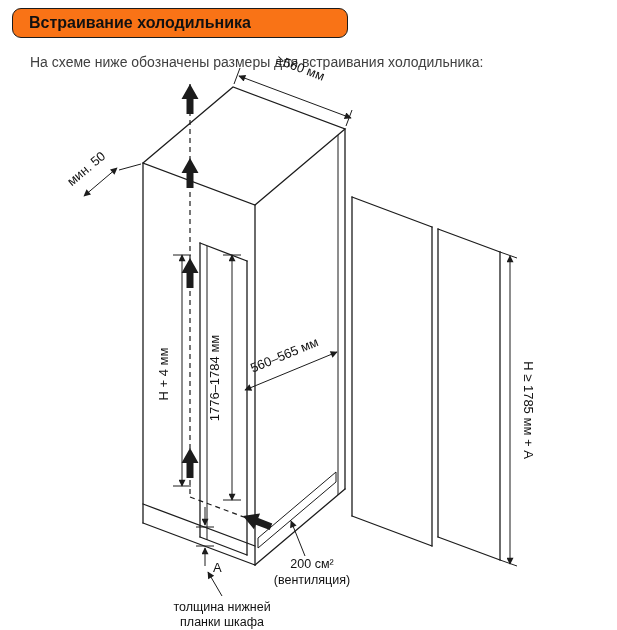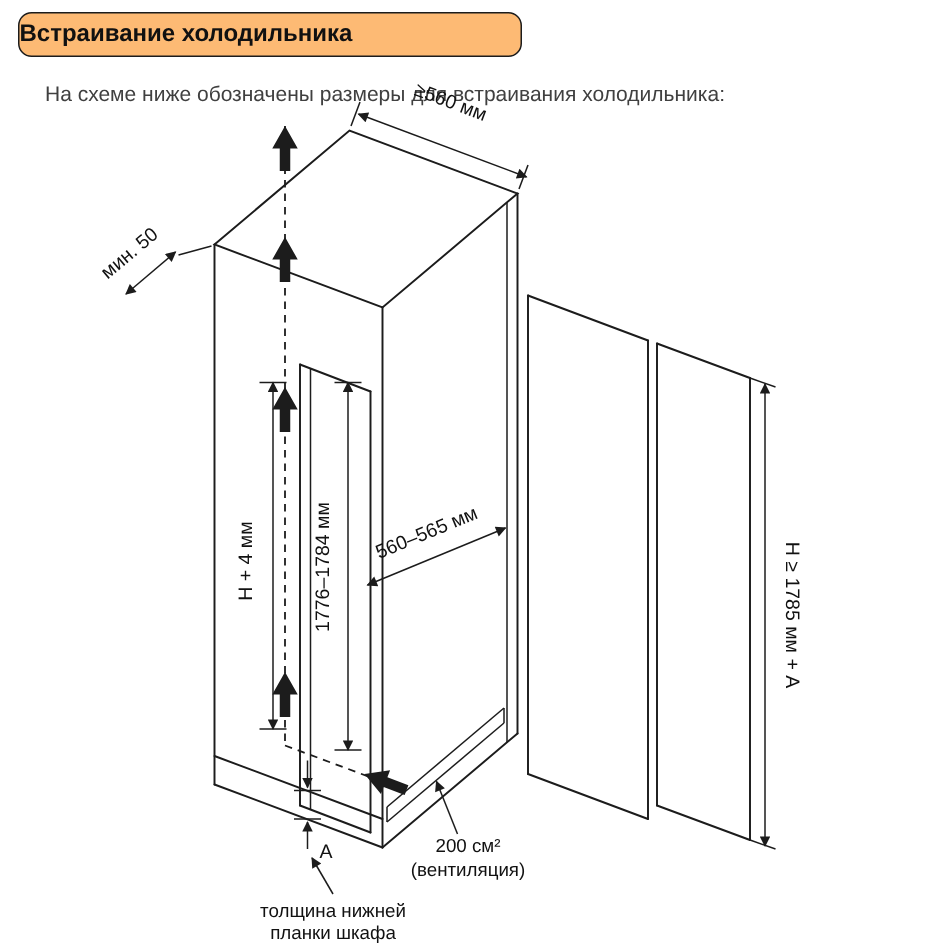--- a/index.html
+++ b/index.html
@@ -18,7 +18,8 @@
     border-radius:9px;
     display:flex;align-items:center;
     box-sizing:border-box;
-    background:#fdba74;
+    padding-left:16px;
+    background:#f97316;
   }
   .title-box h1{
     margin:0;font-size:16px;font-weight:bold;color:#111;

